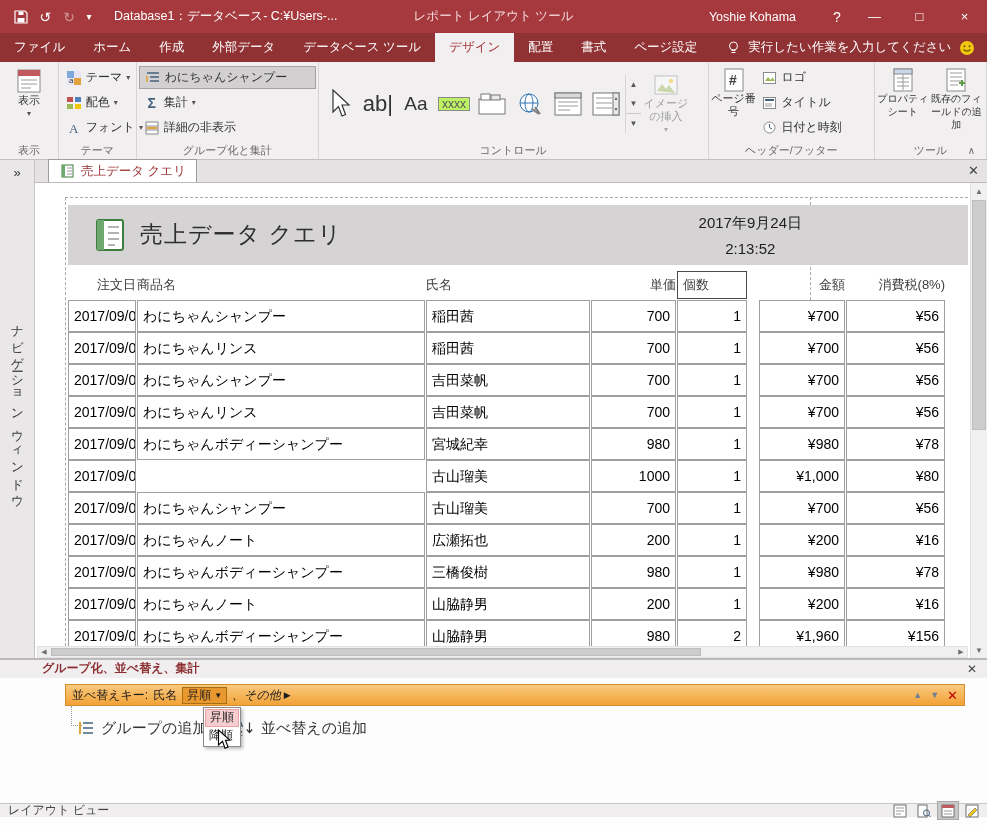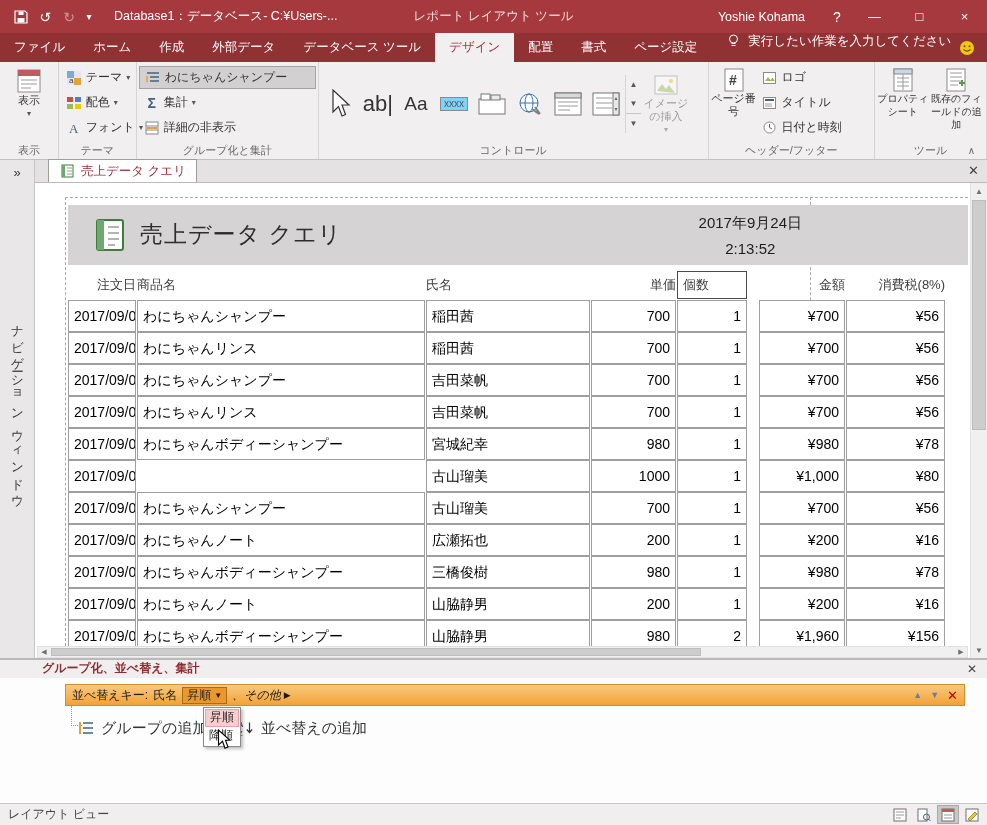--- a/index.html
+++ b/index.html
@@ -16,7 +16,7 @@
   .win-title{margin-left:18px;white-space:nowrap;}
   .ctx-title{position:absolute;left:50%;transform:translateX(-50%);color:#F2D8D9;white-space:nowrap;}
   .tb-right{margin-left:auto;display:flex;align-items:center;height:33px;}
-  .tb-right .user{margin-right:17px;}
+  .tb-right .user{margin-right:26px;}
   .tb-right .help{width:30px;text-align:center;font-size:14px;}
   .wbtn{width:45px;height:33px;display:flex;align-items:center;justify-content:center;font-size:13px;}
 

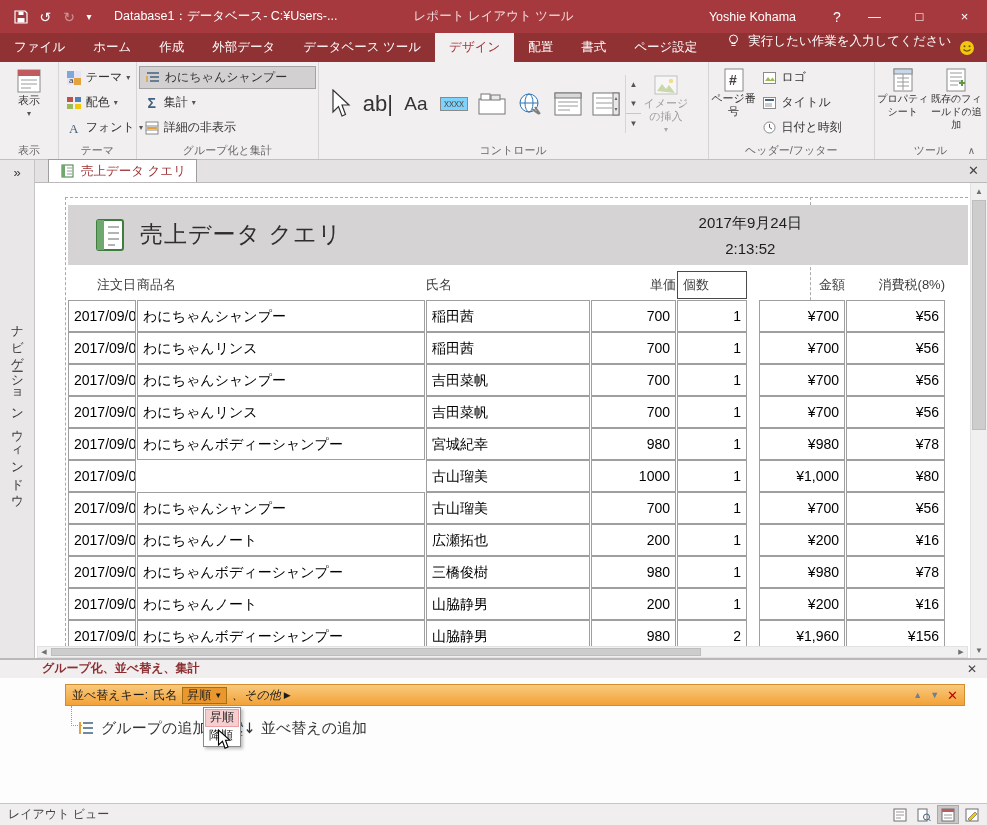--- a/index.html
+++ b/index.html
@@ -25,7 +25,7 @@
   .tabs-container{display:flex;}
   .tab{padding:0 14px;display:flex;align-items:center;white-space:nowrap;cursor:default;}
   .tab.active{background:#F1EFF0;color:#A6373B;}
-  .tellme{display:flex;gap:7px;margin-left:14px;white-space:nowrap;}
+  .tellme{display:flex;align-items:center;gap:7px;margin-left:14px;white-space:nowrap;}
   .smiley{margin-left:auto;margin-right:12px;display:flex;align-items:center;}
 
   

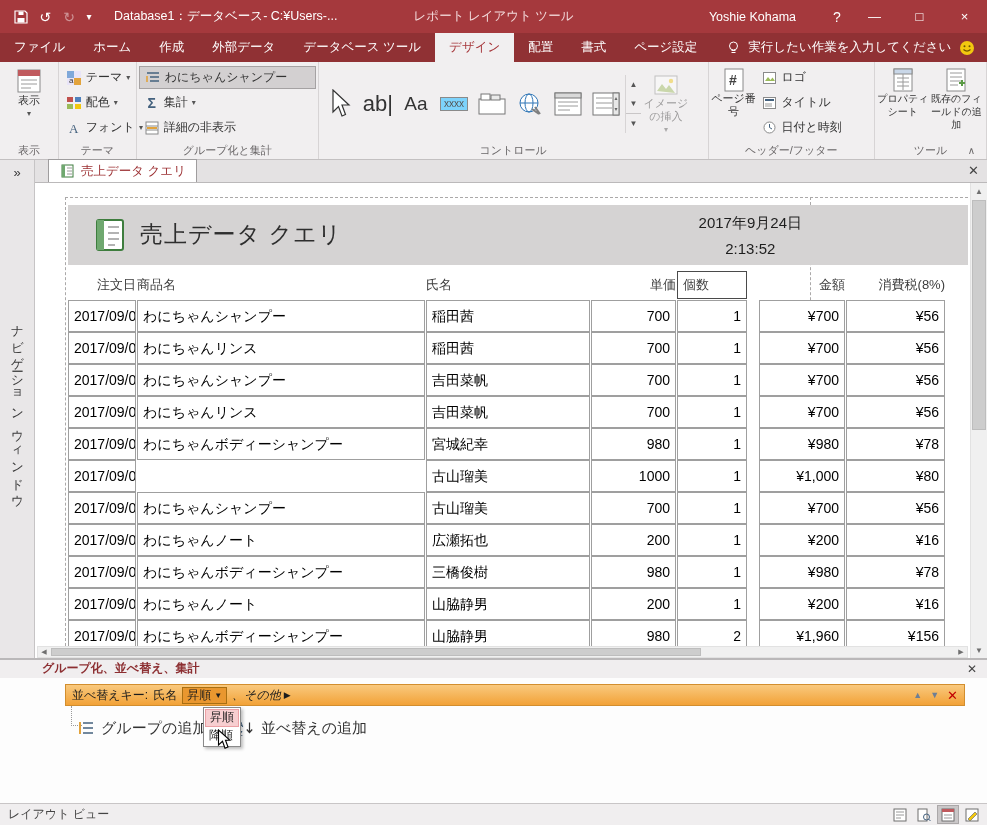--- a/index.html
+++ b/index.html
@@ -50,7 +50,7 @@
   .ctrl{width:38px;height:56px;display:flex;align-items:center;justify-content:center;color:#333;}
   .ctrl .glyph{font-size:22px;}
   .ctrl .glyph.aa{font-size:19px;}
-  .xbox{display:inline-block;border:1px solid #8a8a8a;font-size:10px;line-height:12px;padding:0 3px;color:#555;background:#7dd3fc;}
+  .xbox{display:inline-block;border:1px solid #8a8a8a;font-size:12px;line-height:12px;padding:0 3px;color:#555;background:#bef264;}
   .gallery-scroll{width:16px;height:58px;display:flex;flex-direction:column;border-left:1px solid #D7D4D5;}
   .gallery-scroll span{flex:1;display:flex;align-items:center;justify-content:center;font-size:8px;color:#555;}
   .gallery-scroll span.more{border-top:1px solid #C9C6C7;}

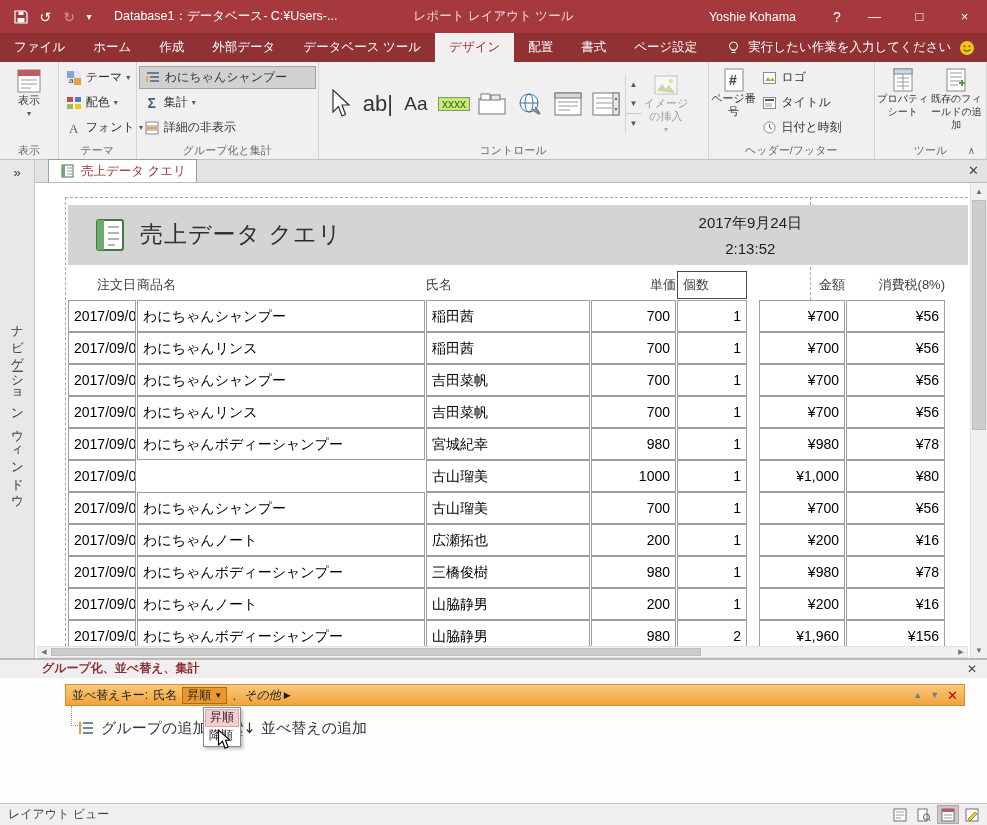--- a/index.html
+++ b/index.html
@@ -120,7 +120,7 @@
   .cursor{position:absolute;left:217px;top:69px;z-index:9;}
 
   
-  .statusbar{position:absolute;left:0;top:803px;width:987px;height:22px;background:#F0EEEF;border-top:1px solid #C8C5C6;font-size:12px;color:#444;display:flex;align-items:center;}
+  .statusbar{position:absolute;left:0;top:803px;width:987px;height:14px;background:#F0EEEF;border-top:1px solid #C8C5C6;font-size:12px;color:#444;display:flex;align-items:center;}
   .sb-left{padding-left:8px;}
   .sb-right{margin-left:auto;display:flex;align-items:center;gap:2px;padding-right:4px;}
   .sbtn{width:22px;height:19px;display:flex;align-items:center;justify-content:center;}

